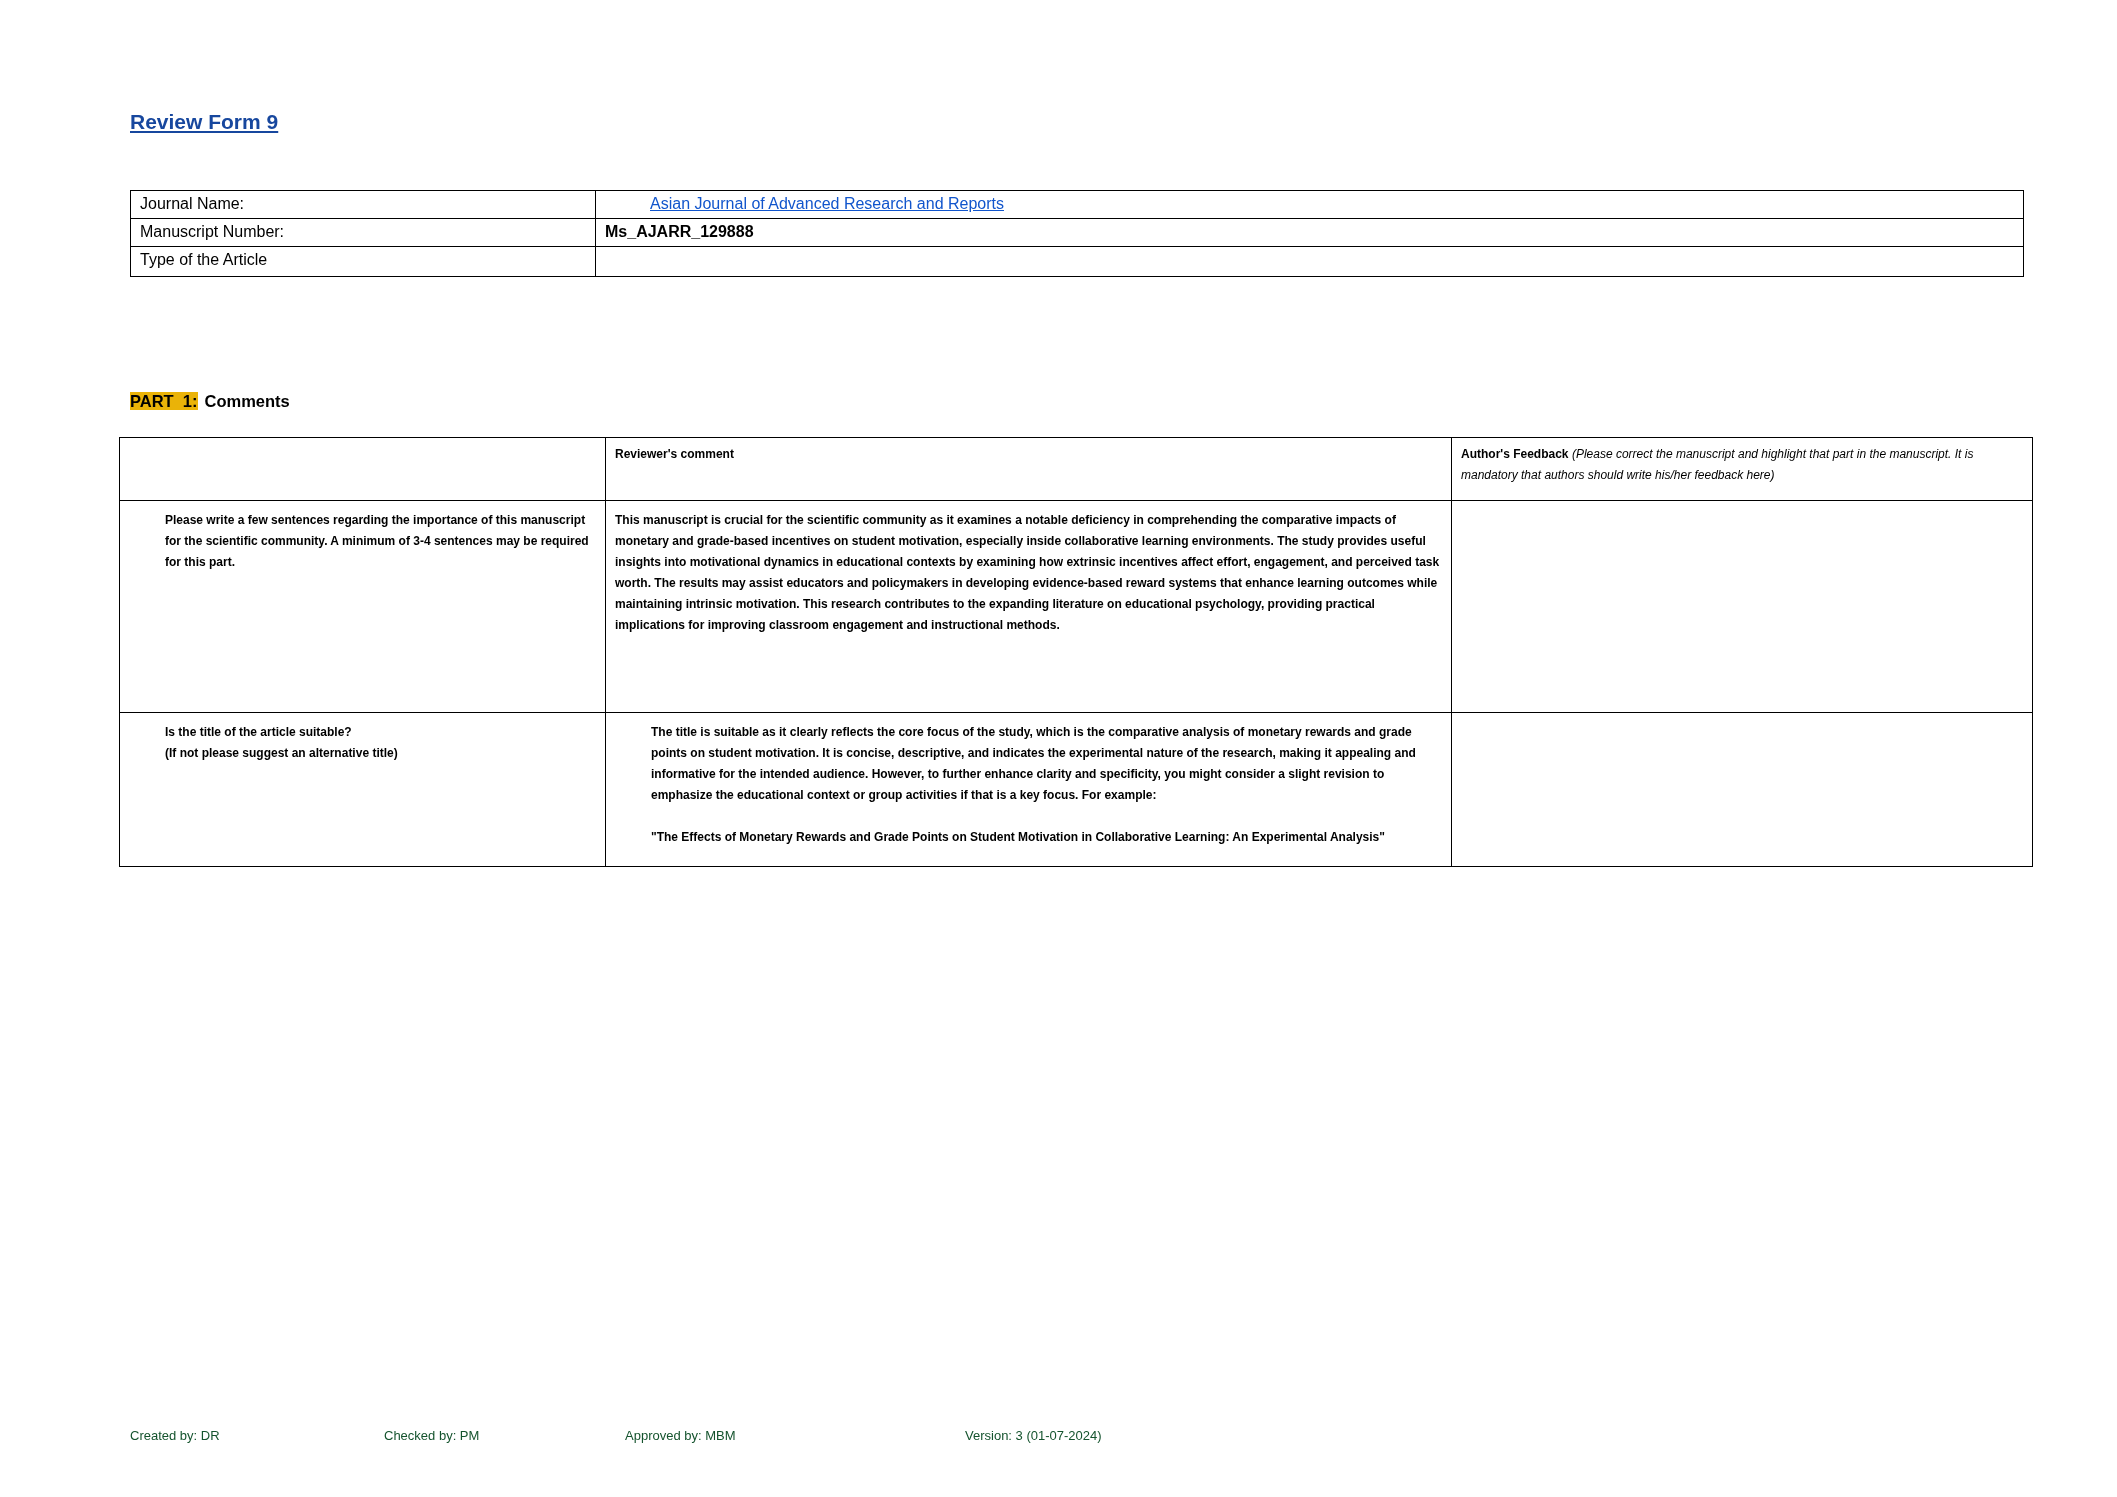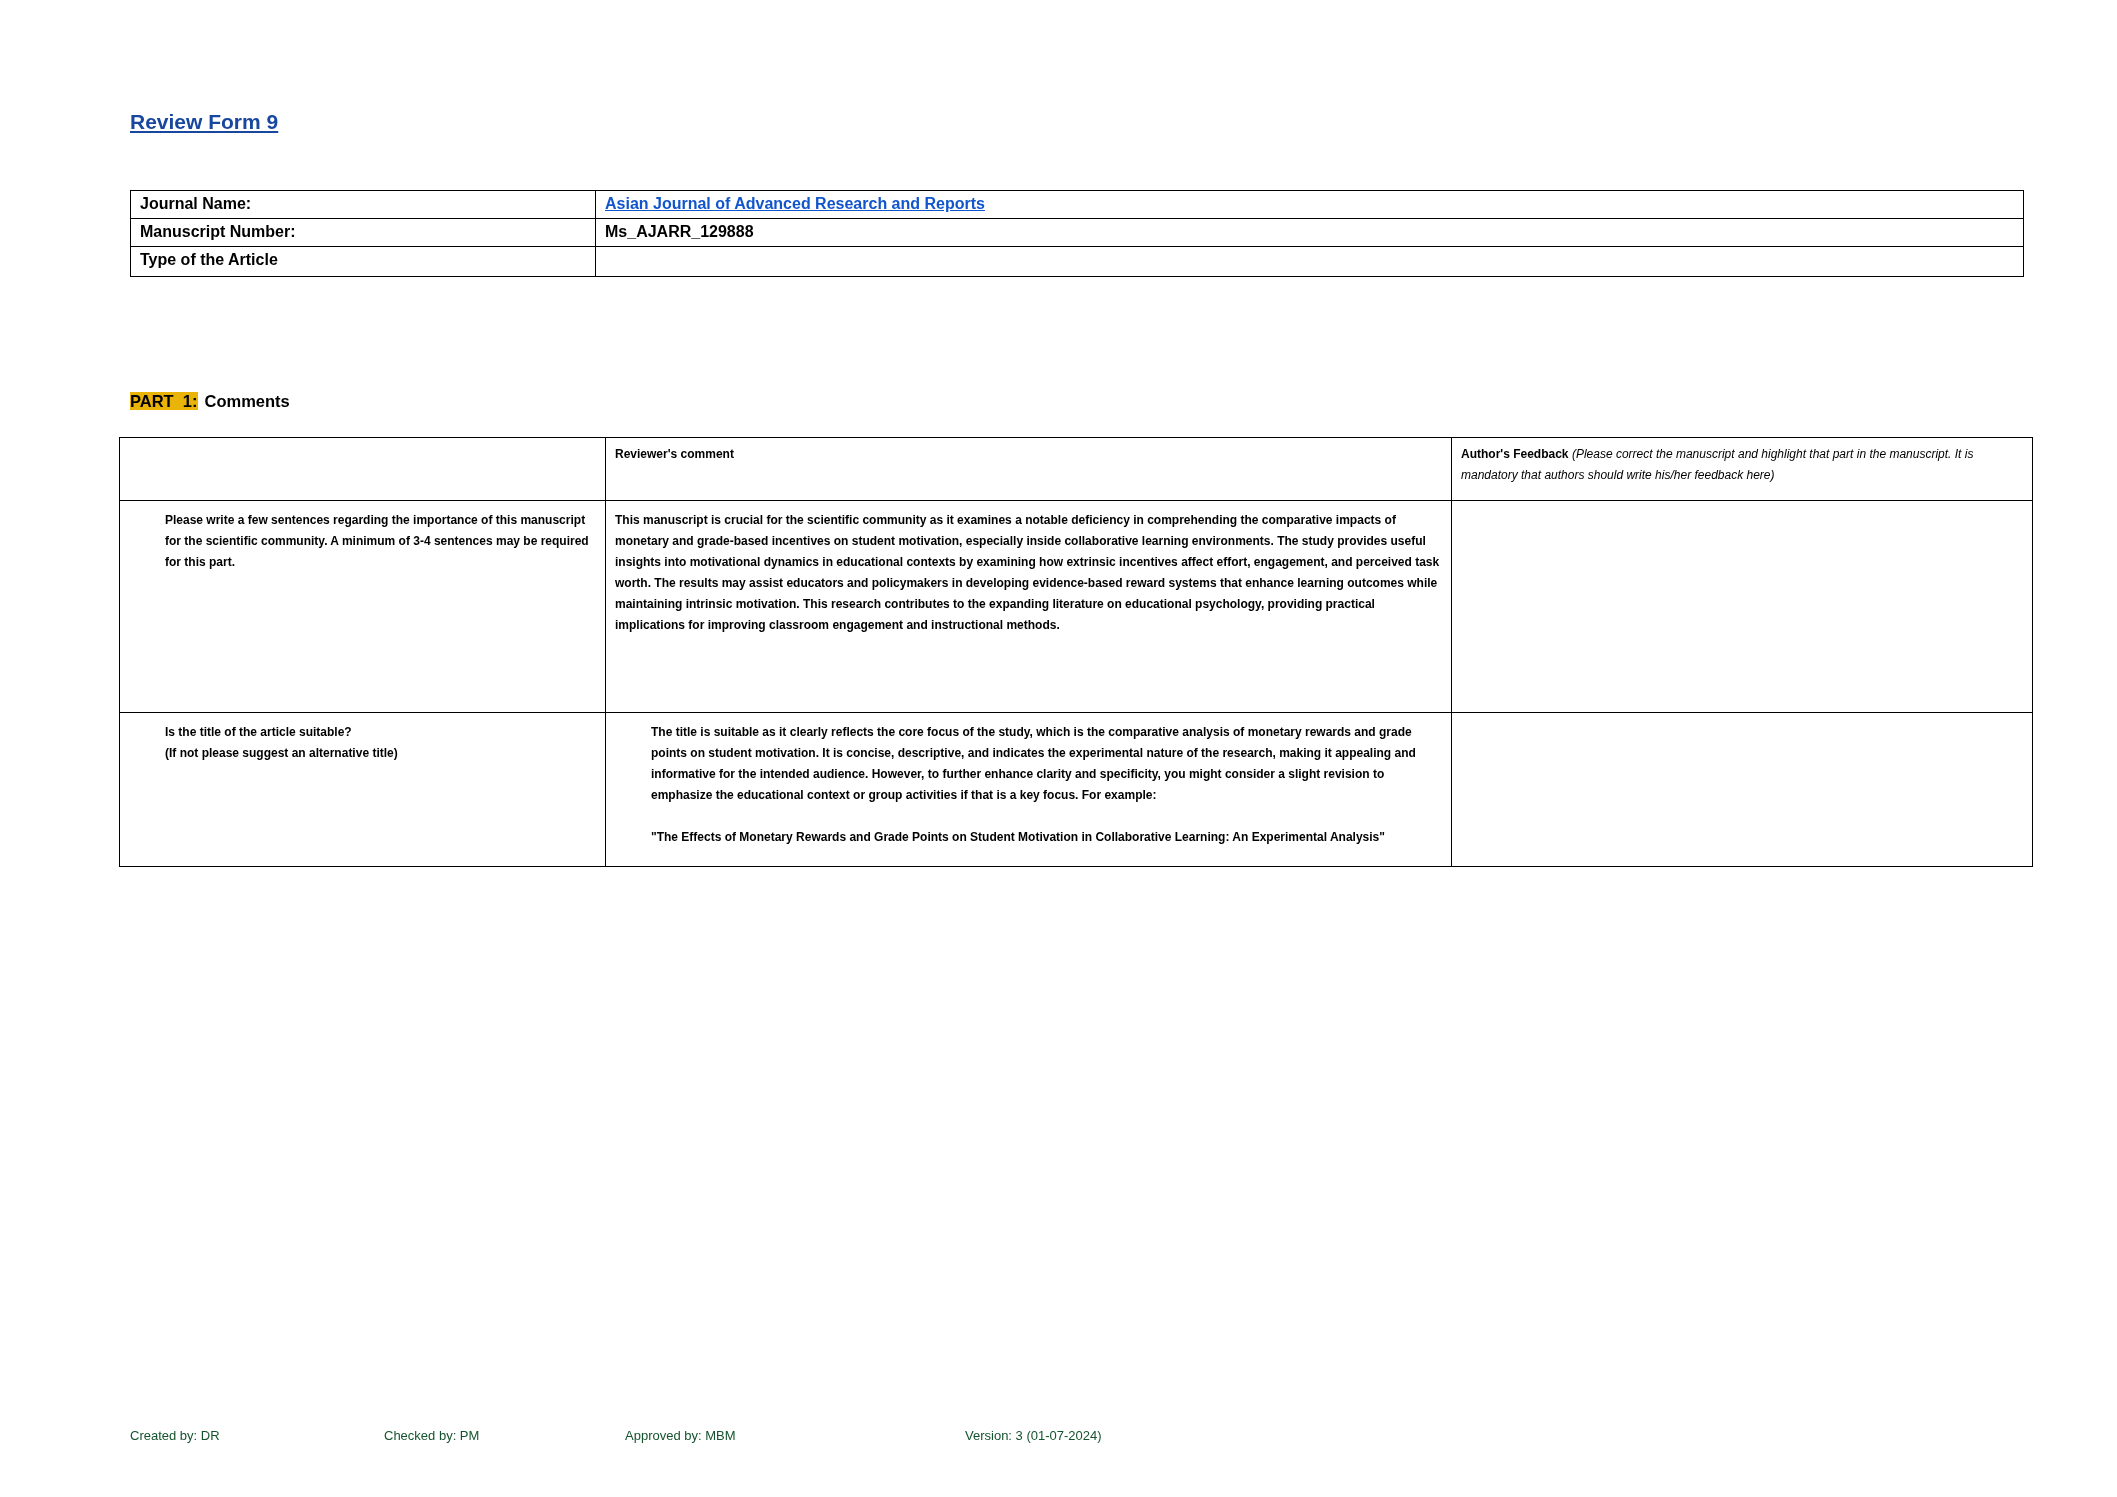--- a/index.html
+++ b/index.html
@@ -43,7 +43,7 @@
     padding: 3px 9px;
     vertical-align: top;
   }
-  .meta-table .label-cell { font-weight: bold; }
+  .meta-table .label-cell { font-weight: normal; }
   .meta-table .value-cell { font-weight: bold; }
   .row-h28 { height: 28px; }
   .row-h60 { height: 62px; }

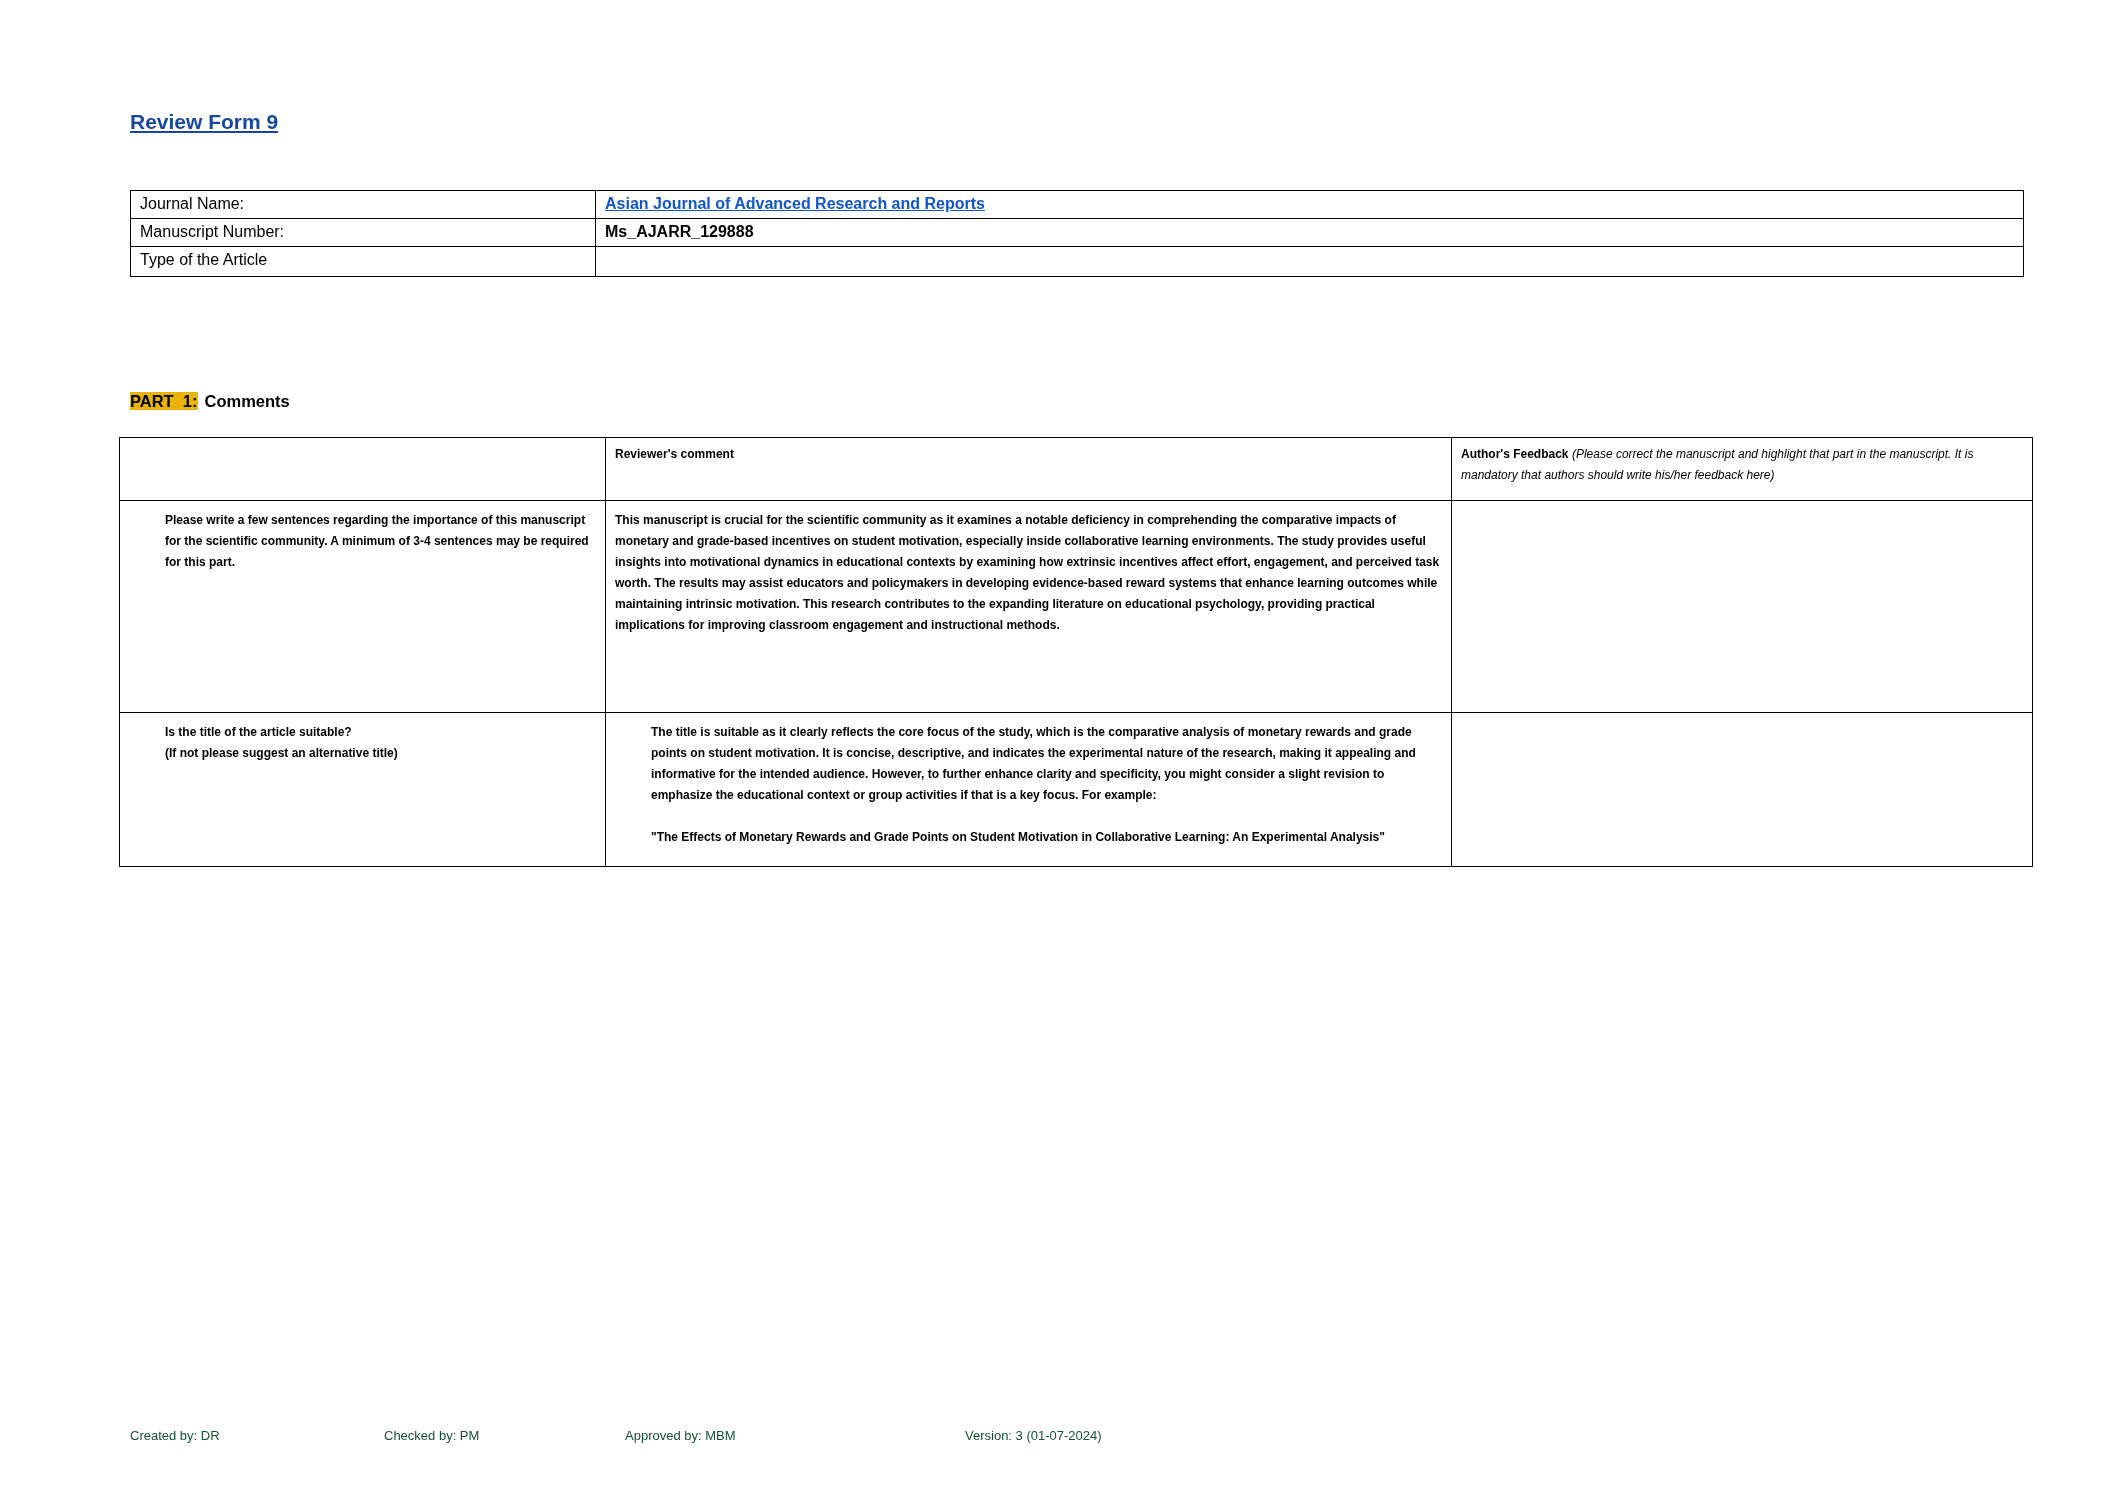--- a/index.html
+++ b/index.html
@@ -51,9 +51,10 @@
   .title-value { vertical-align: middle !important; }
   .journal-link {
     color: #1155cc;
-    font-weight: bold;
+    font-weight: normal;
     text-decoration: underline;
     cursor: pointer;
+    margin-left: 45px;
   }
 
   

